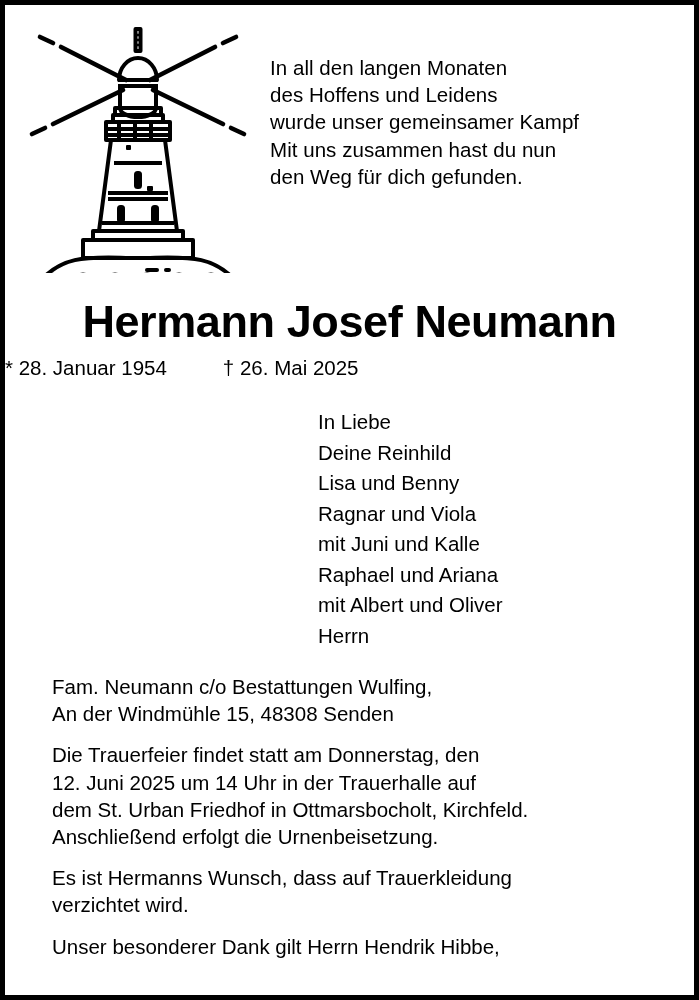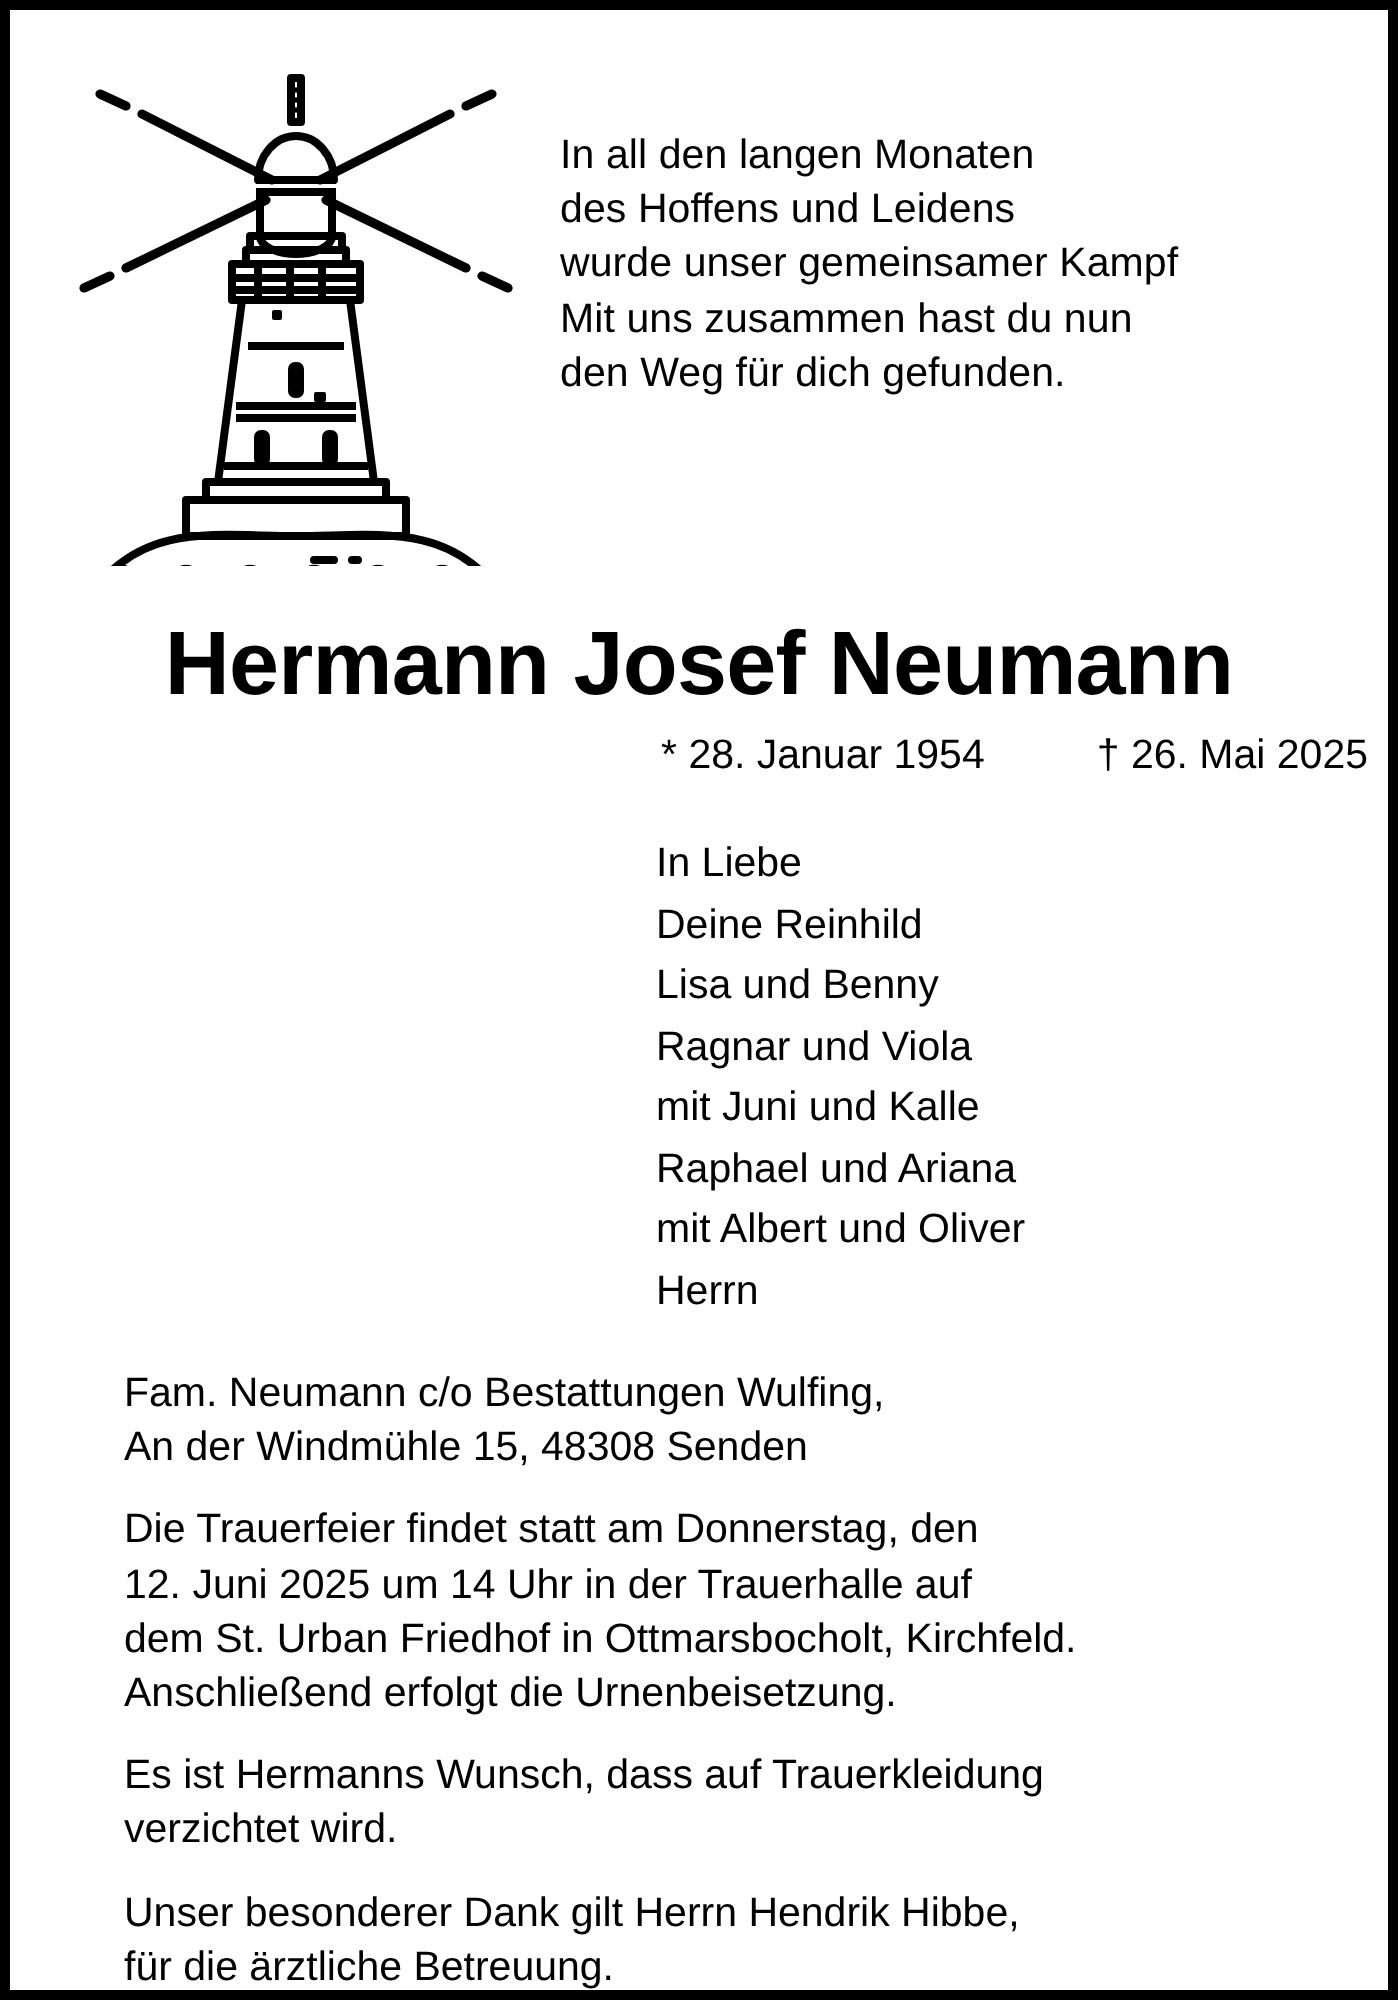--- a/index.html
+++ b/index.html
@@ -28,7 +28,7 @@
     box-sizing: border-box;
     width: 100%;
     height: 100%;
-    padding: 10px;
+    padding: 0;
     position: relative;
   }
 

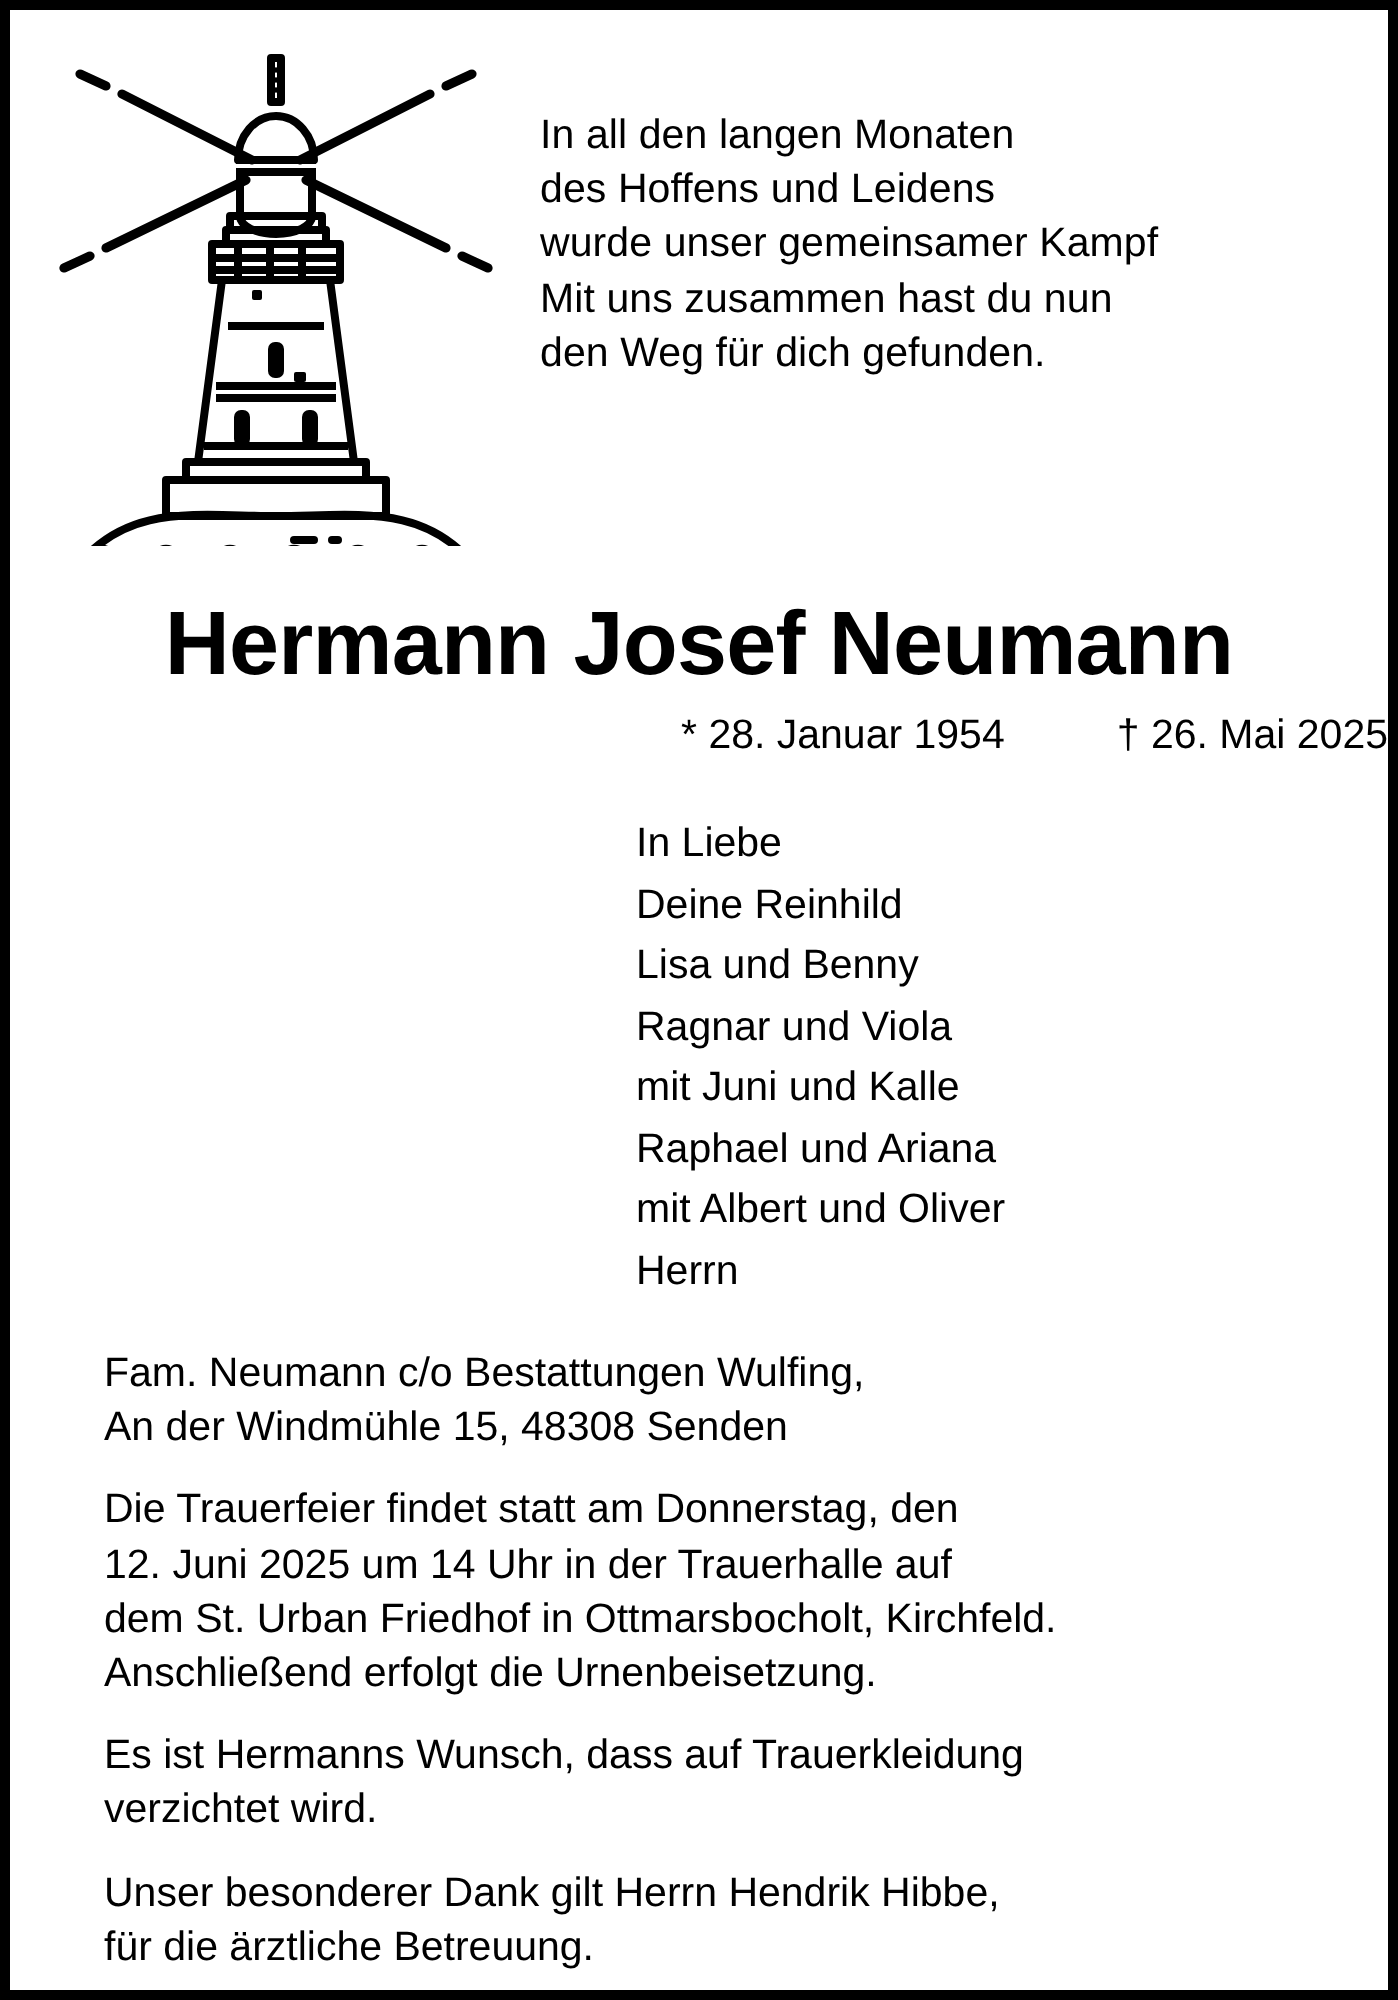--- a/index.html
+++ b/index.html
@@ -77,7 +77,7 @@
   .dates-row {
     margin-top: 8px;
     display: flex;
-    justify-content: flex-end;
+    justify-content: flex-start;
     align-items: baseline;
     gap: 56px;
     font-size: 20.5px;

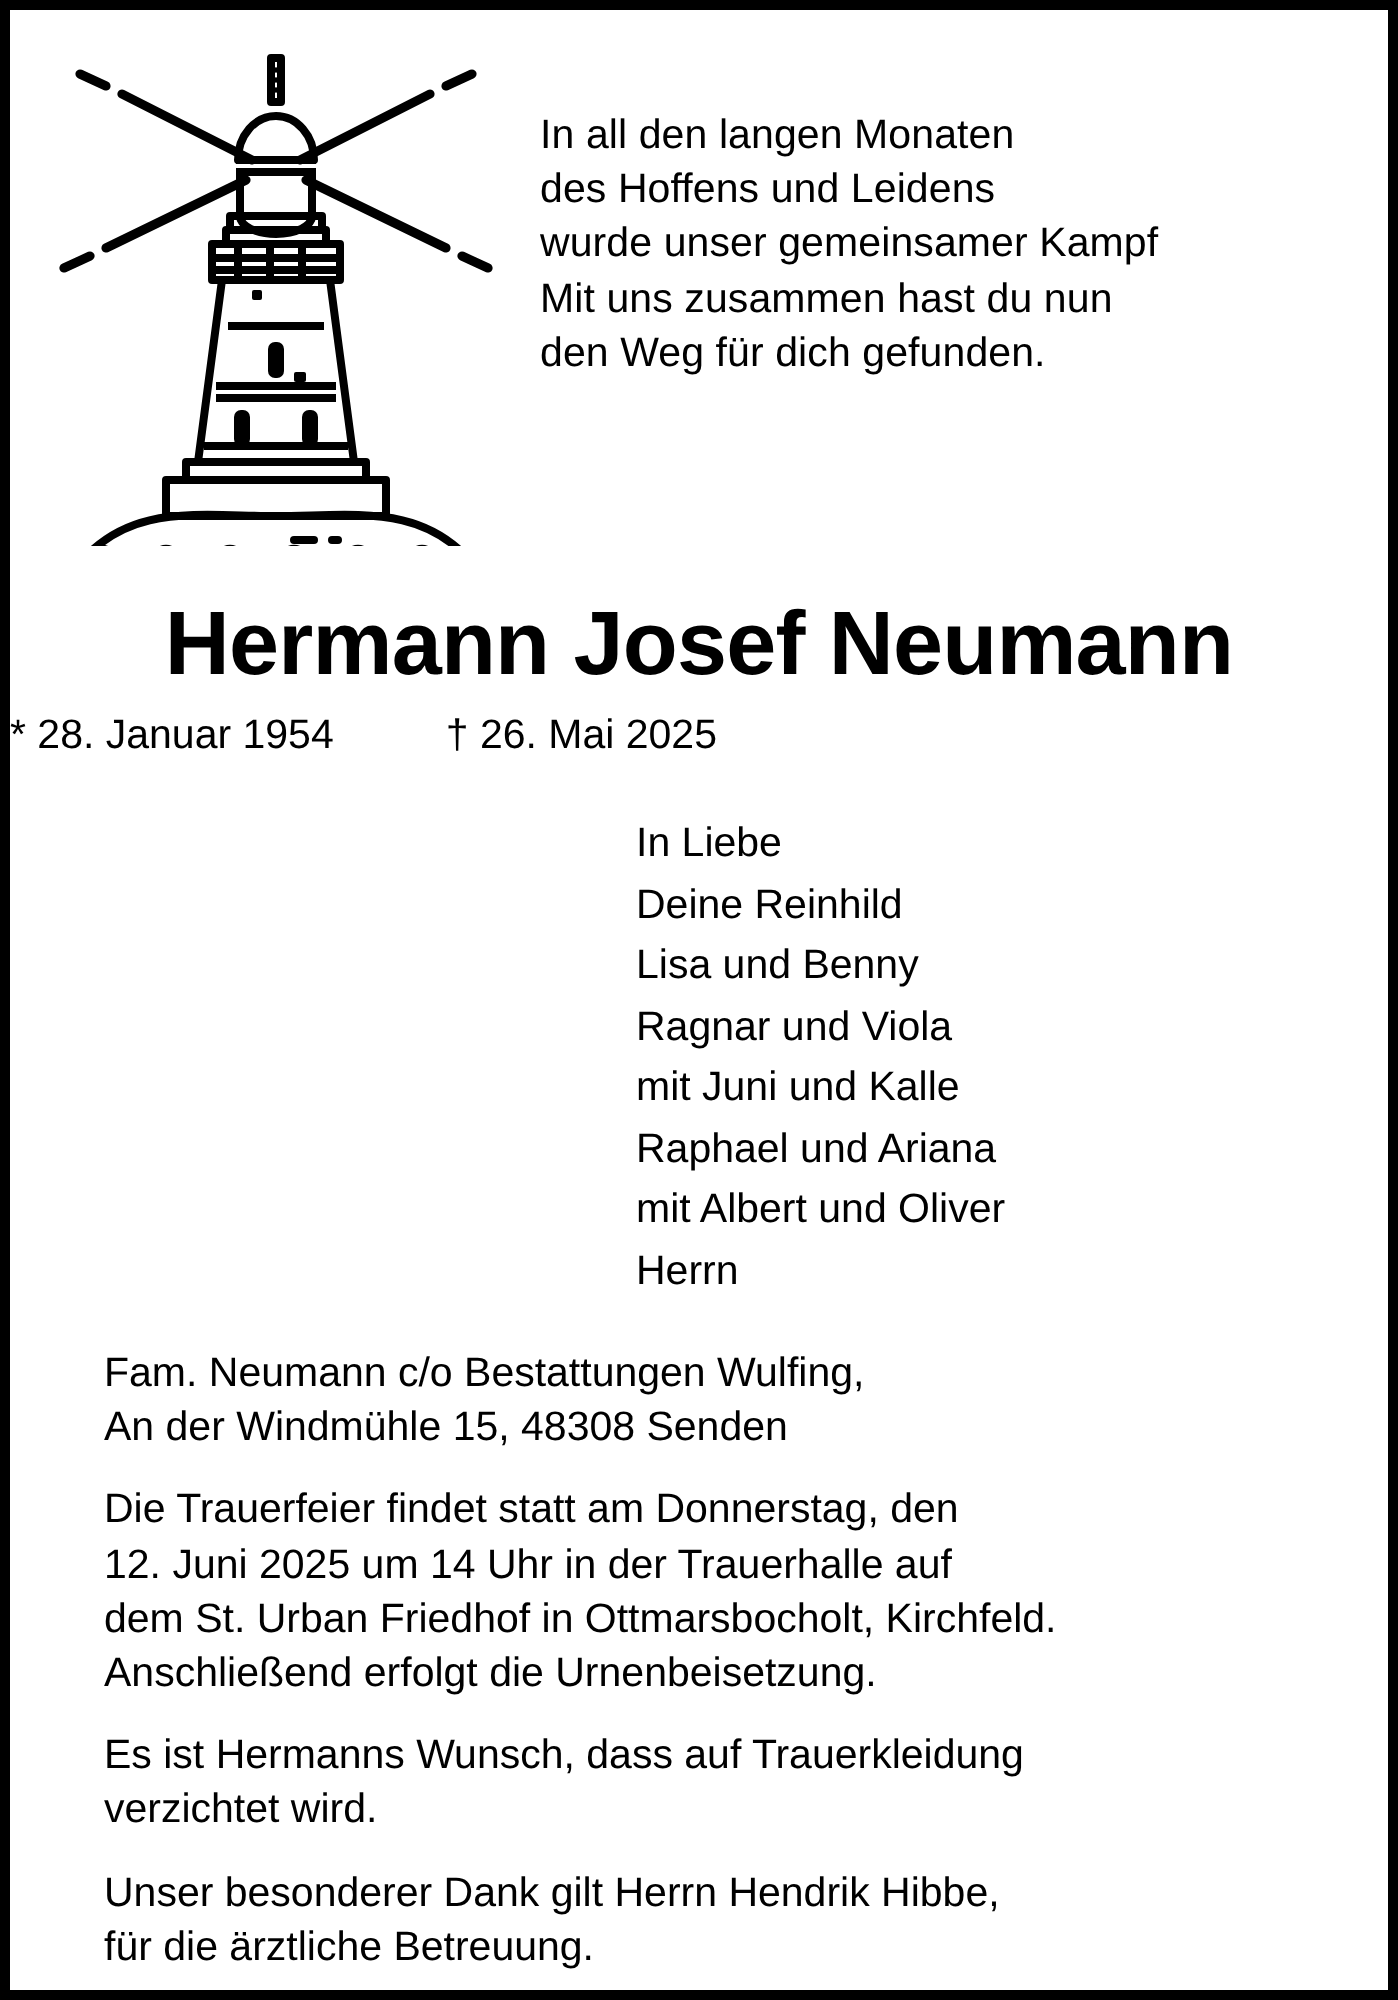--- a/index.html
+++ b/index.html
@@ -253,7 +253,6 @@
 
       <div class="detail-para">
         <div class="detail-line">Unser besonderer Dank gilt Herrn Hendrik Hibbe,</div>
-        <div class="detail-line">für die ärztliche Betreuung.</div>
       </div>
 
     </div>

